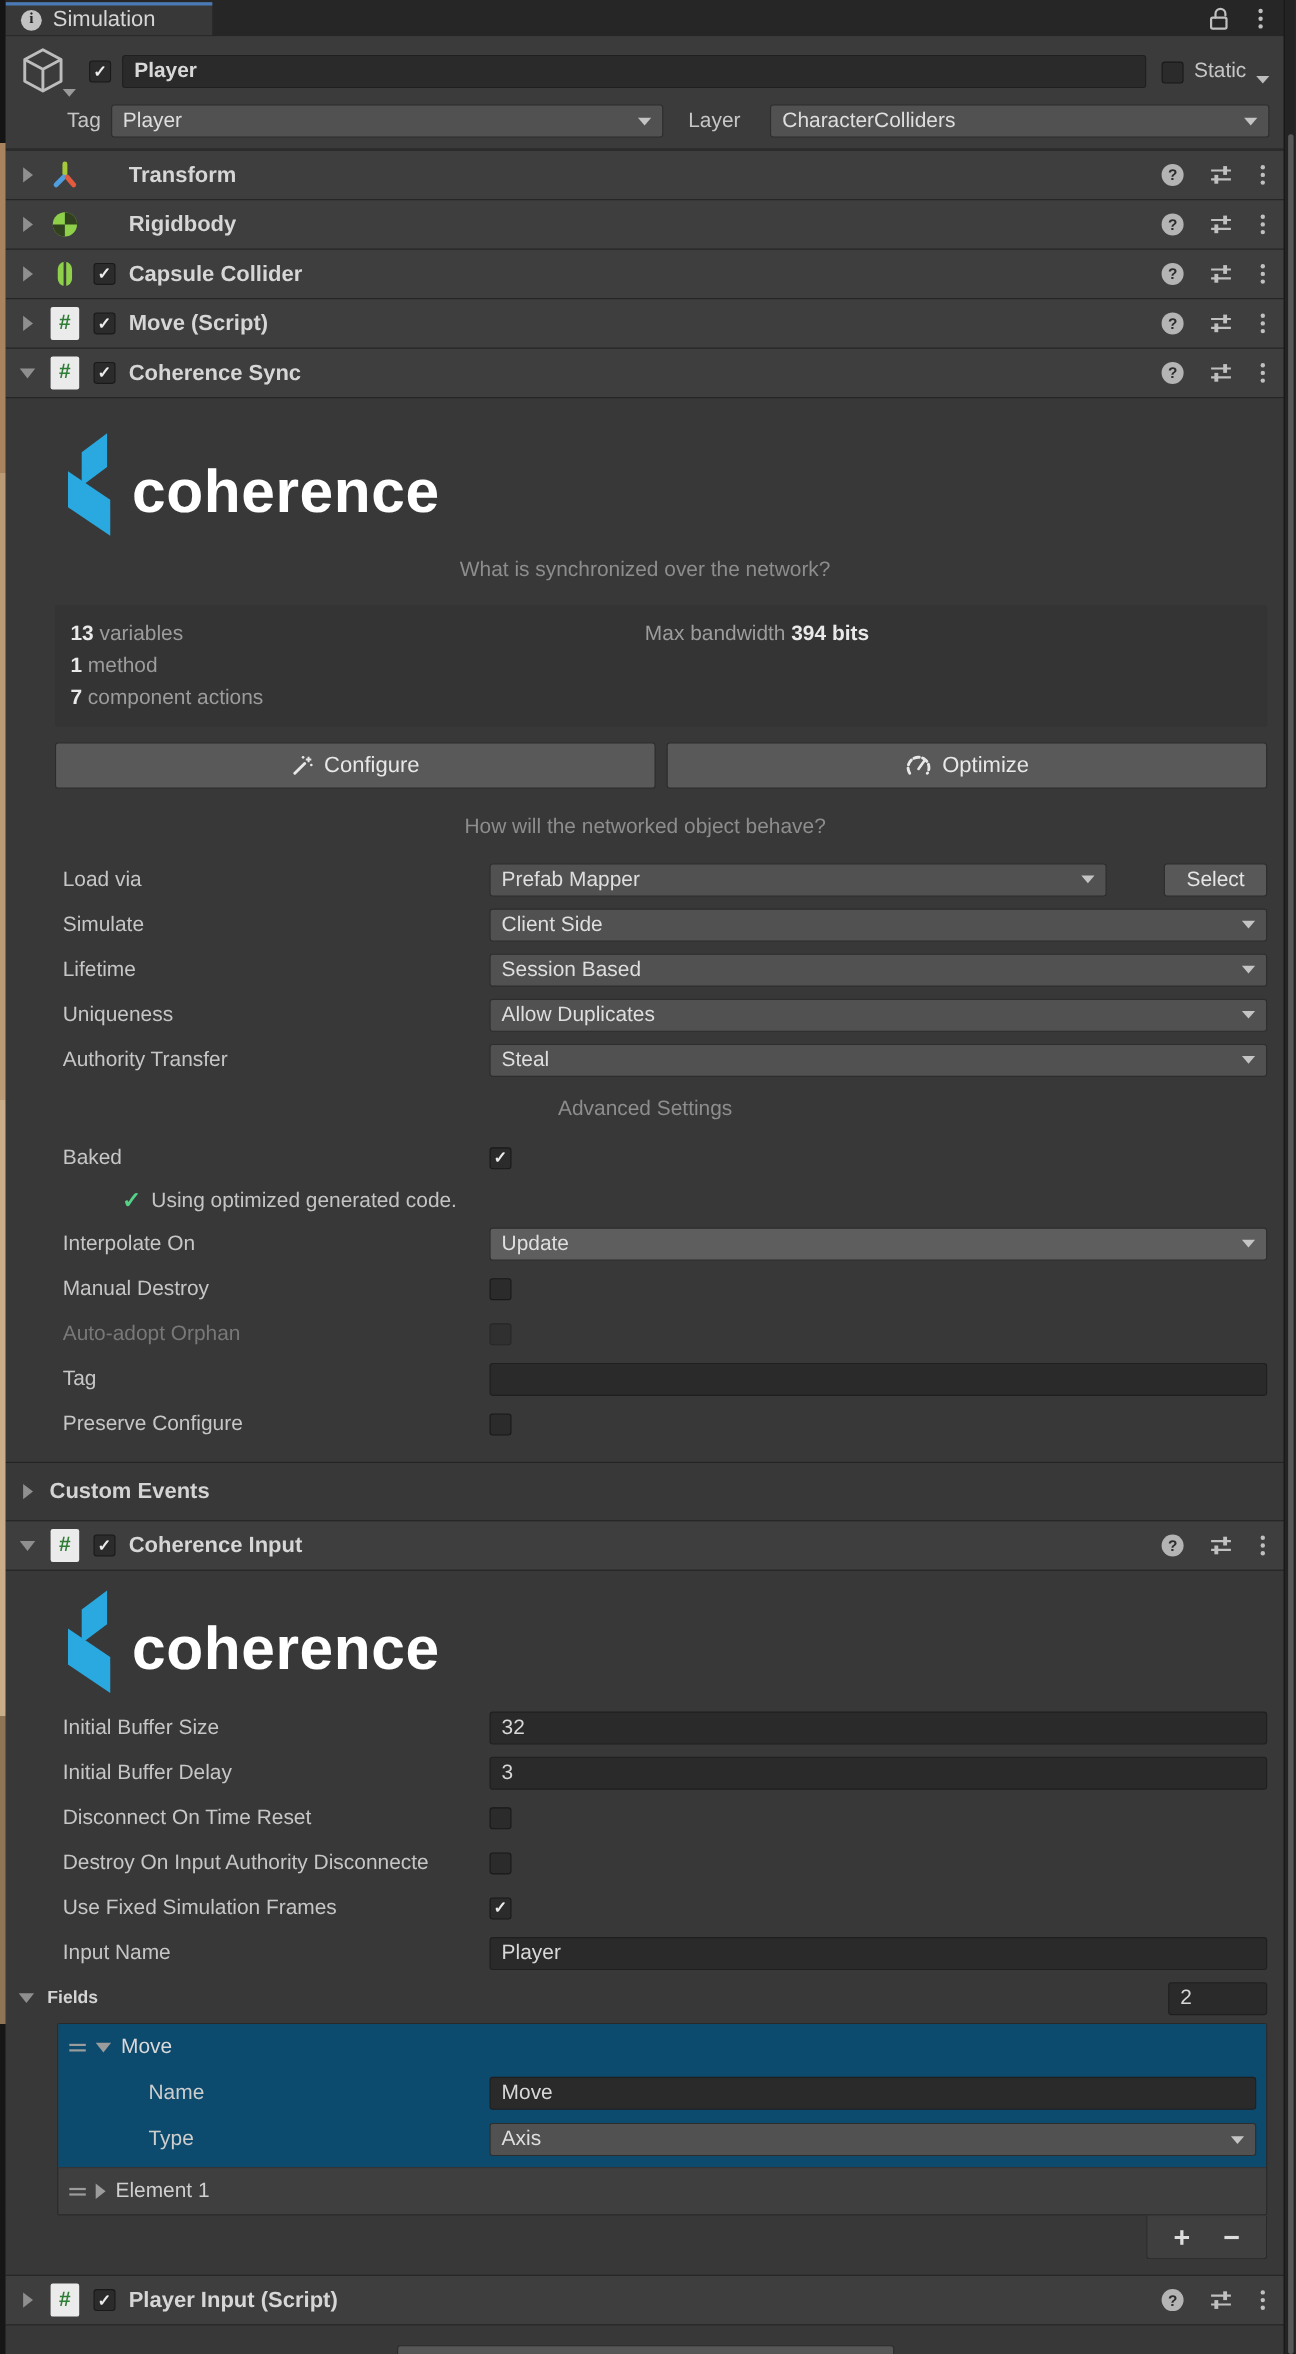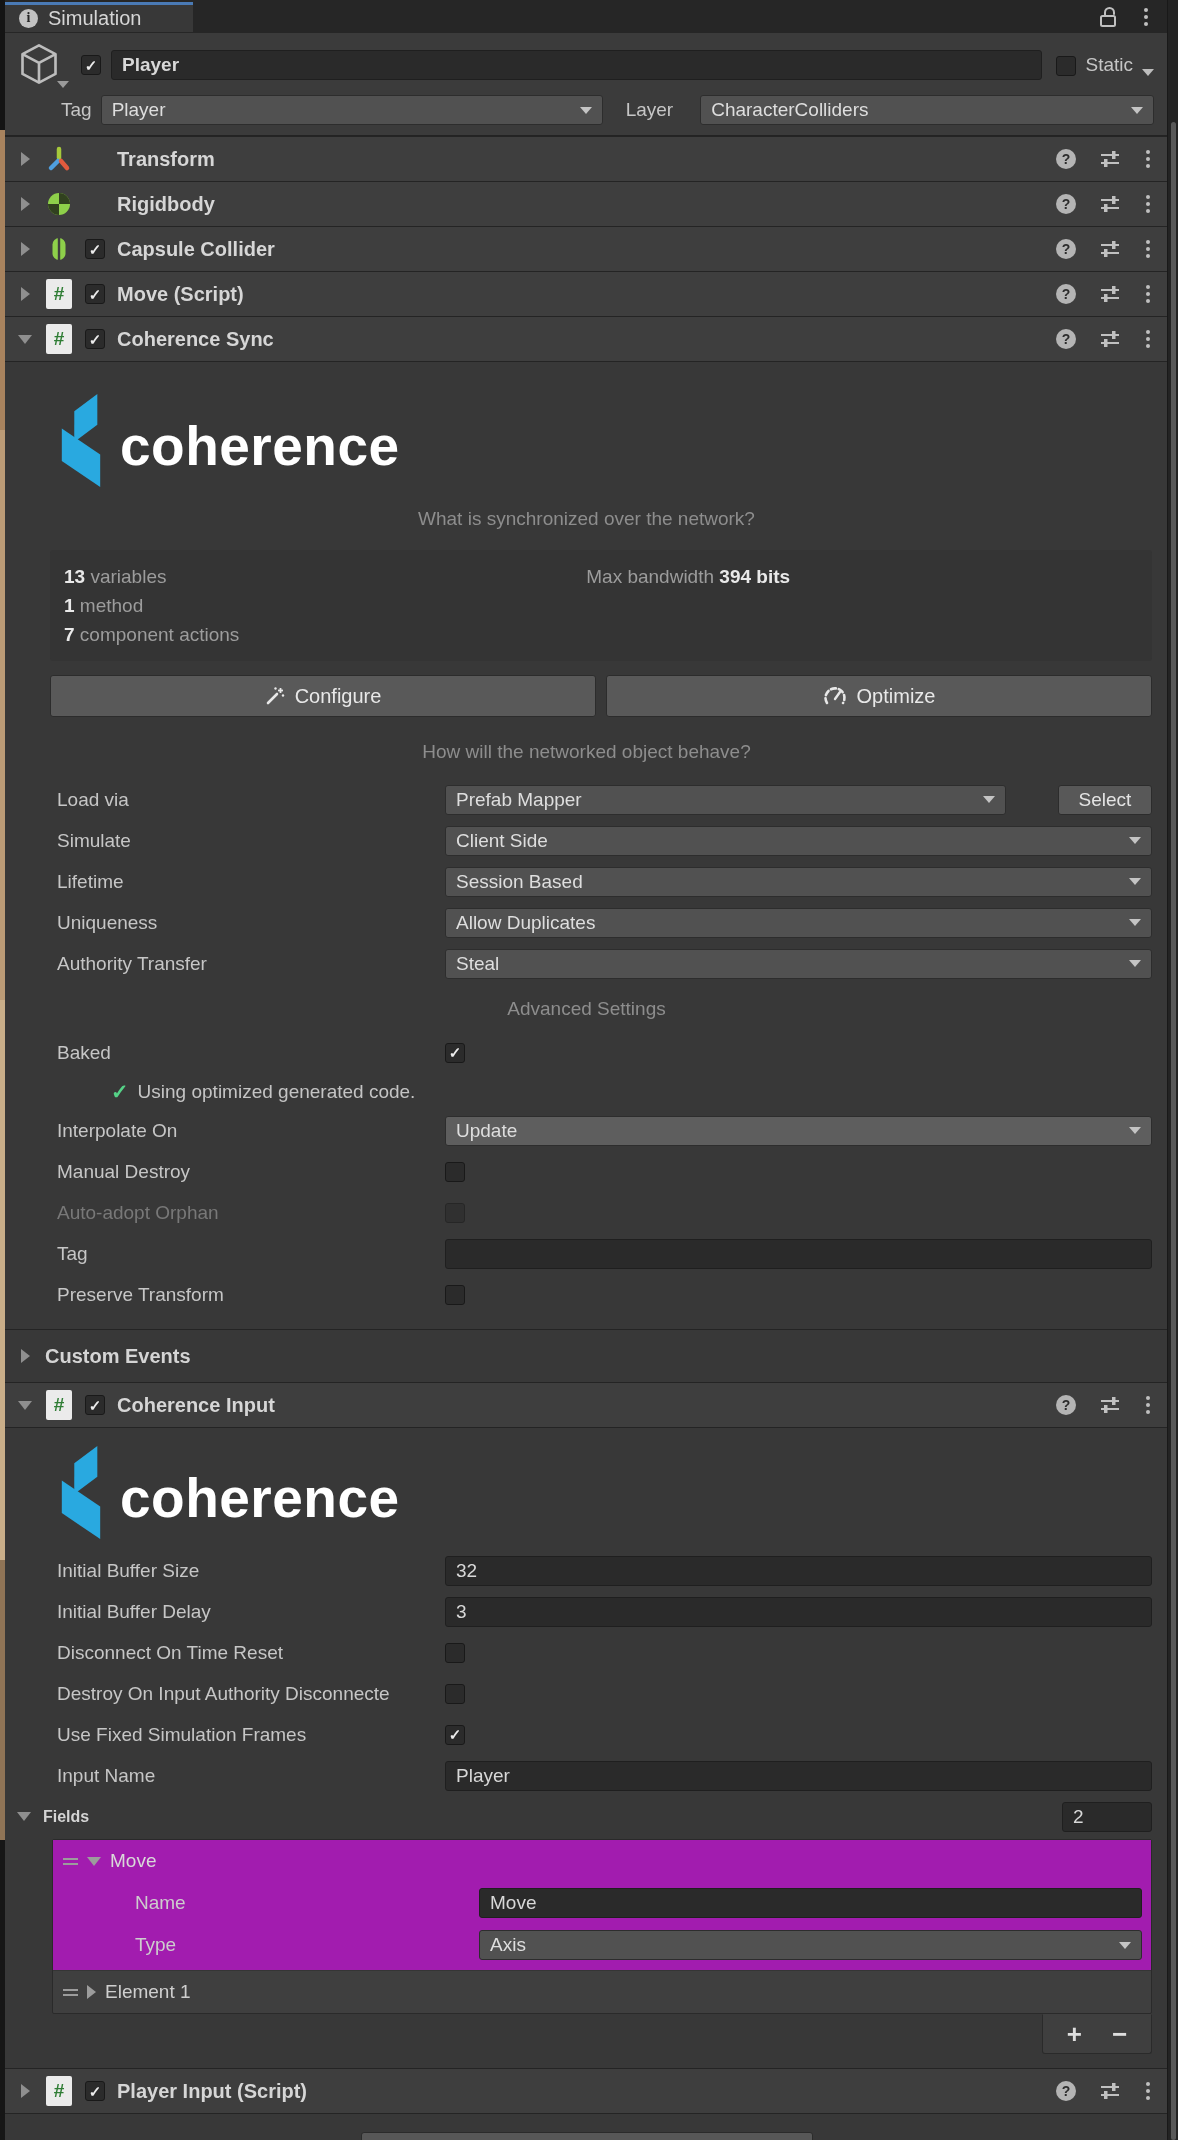--- a/index.html
+++ b/index.html
@@ -459,7 +459,7 @@
             </div>
         </div>
         <div class="row">
-          <span class="label">Preserve Transform</span>
+          <span class="label">Preserve Configure</span>
           <div class="ctrl">
               <div class="cb"></div>
             </div>

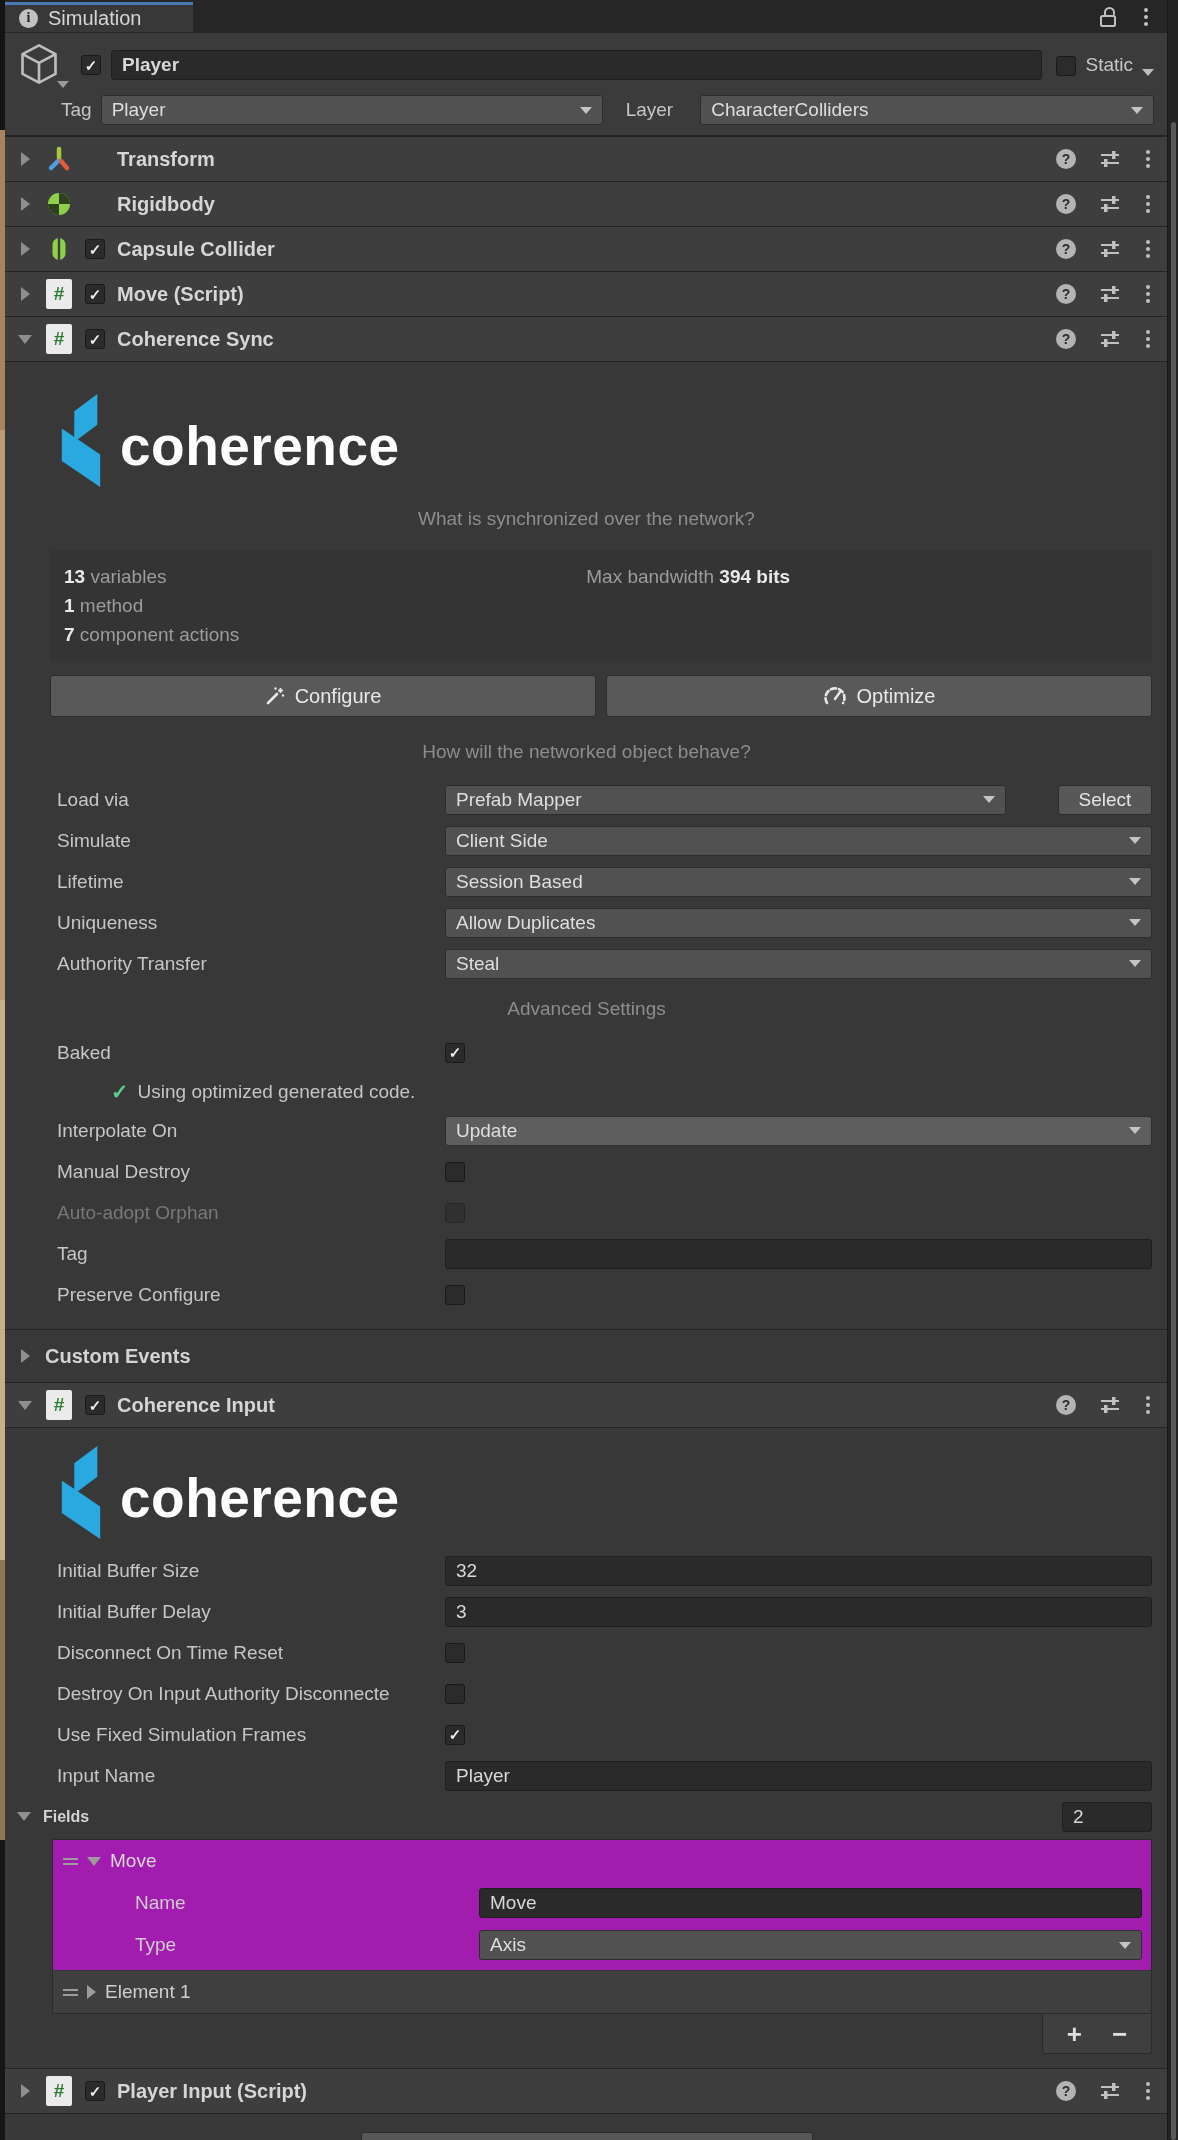--- a/index.html
+++ b/index.html
@@ -91,7 +91,7 @@
   .fields-count{margin-left:auto;margin-right:16px;width:90px;}
   .fields-count .ti{width:100%;}
   .flist{margin:2px 16px 0 47px;border:1px solid #2a2a2a;background:#3f3f3f;border-radius:2px;}
-  .fel-block{background:#a21caf;}
+  .fel-block{background:#0c4a6e;}
   .fel-head{height:42px;display:flex;align-items:center;gap:9px;padding-left:10px;color:#d9d9d9;}
   .handle{display:flex;flex-direction:column;gap:3px;flex:none;}
   .handle i{width:15px;height:2px;background:#9c9c9c;display:block;}

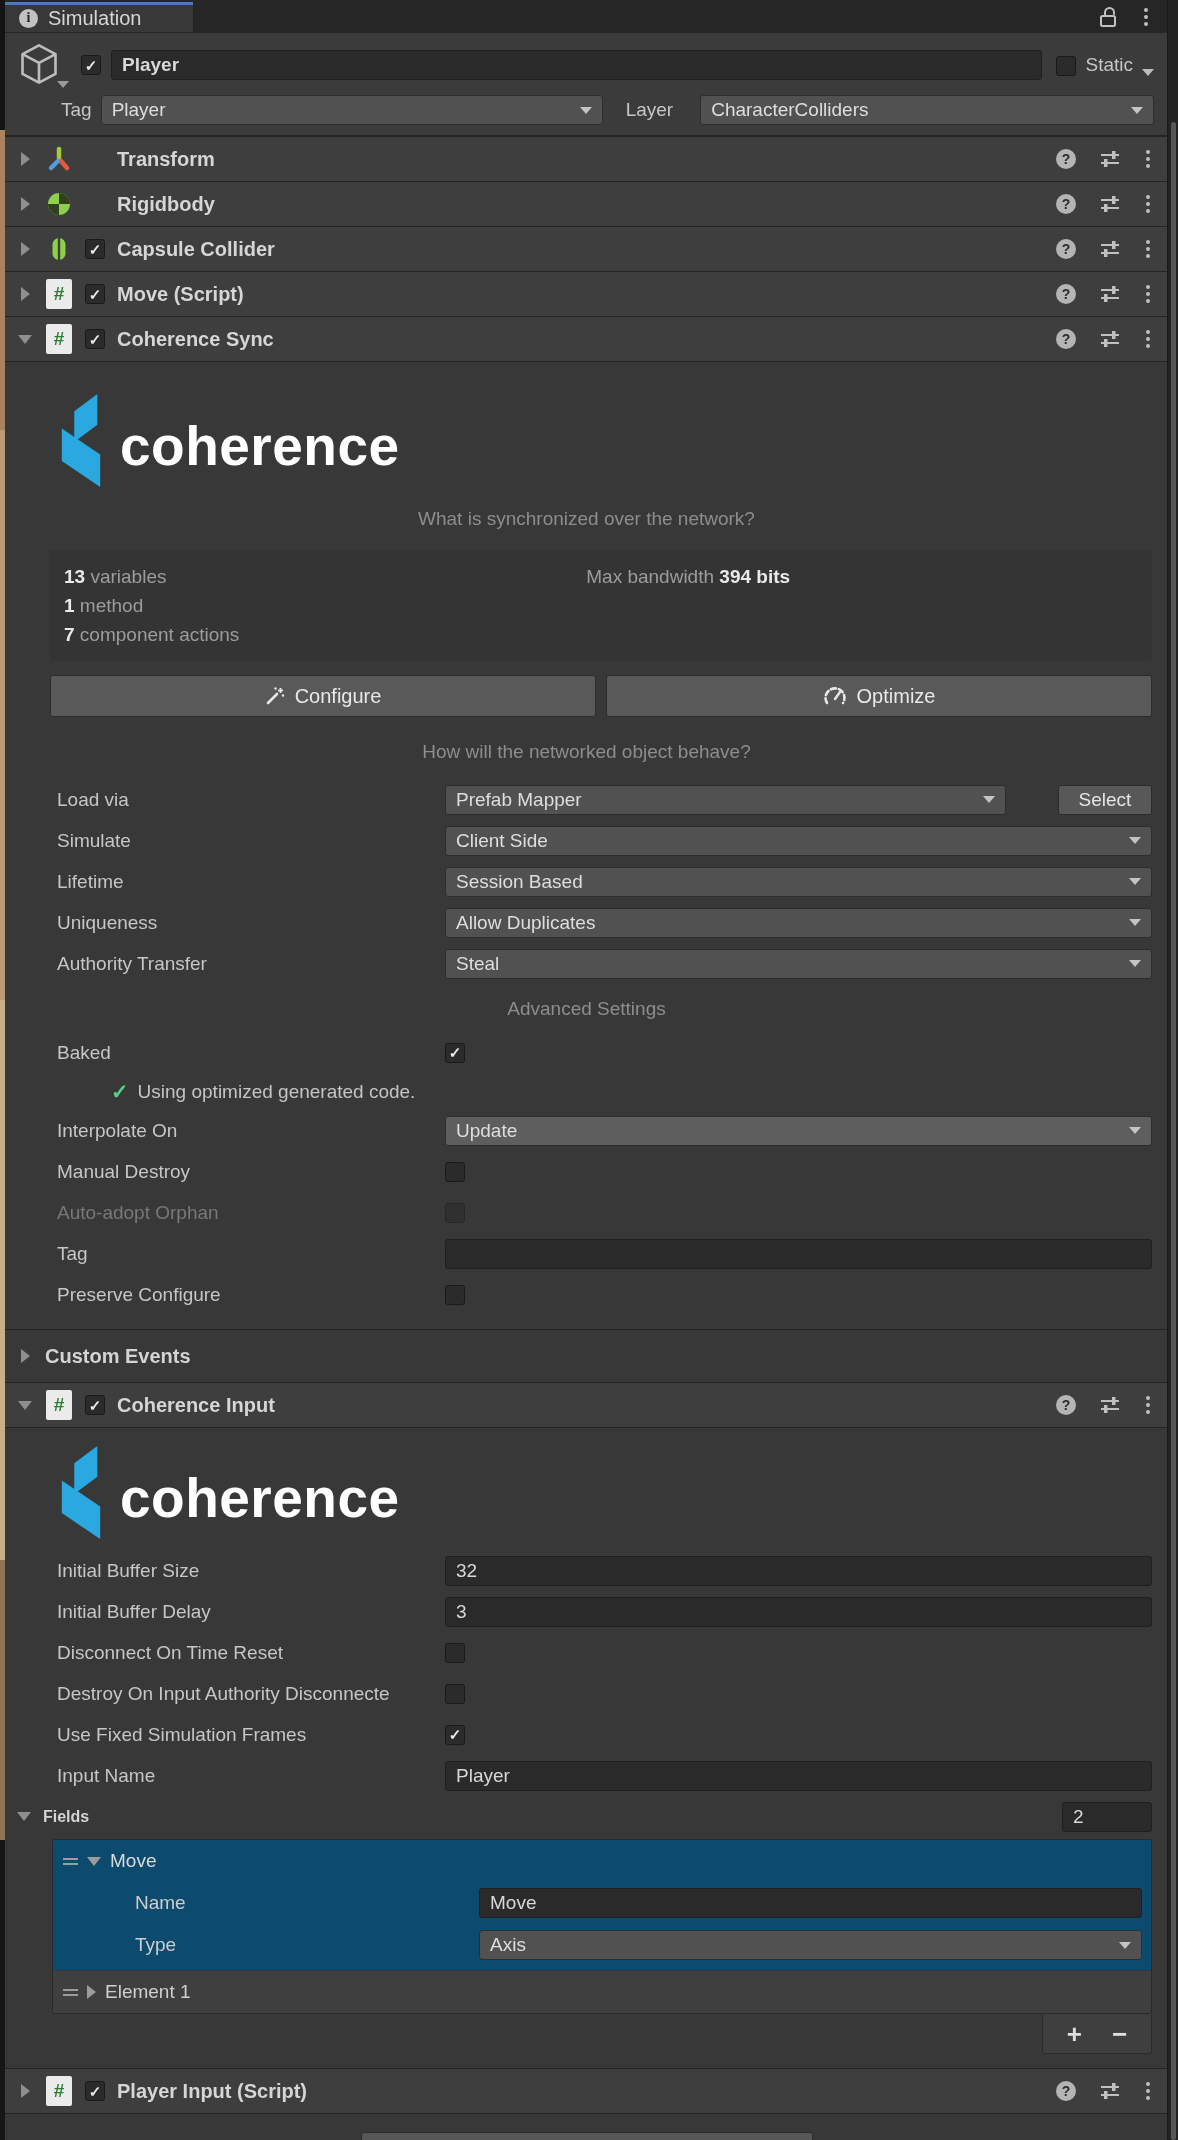--- a/index.html
+++ b/index.html
@@ -96,7 +96,7 @@
   .handle{display:flex;flex-direction:column;gap:3px;flex:none;}
   .handle i{width:15px;height:2px;background:#9c9c9c;display:block;}
   .frow{display:flex;align-items:center;height:42px;}
-  .frow .flabel{width:426px;padding-left:82px;box-sizing:border-box;flex:none;color:#cdcdcd;}
+  .frow .flabel{width:392px;padding-left:82px;box-sizing:border-box;flex:none;color:#cdcdcd;}
   .frow .fctrl{flex:1;margin-right:9px;display:flex;}
   .frow .fctrl .dd,.frow .fctrl .ti{flex:1;}
   .fel1{height:42px;display:flex;align-items:center;gap:9px;padding-left:10px;border-top:1px solid #353535;color:#cfcfcf;}

